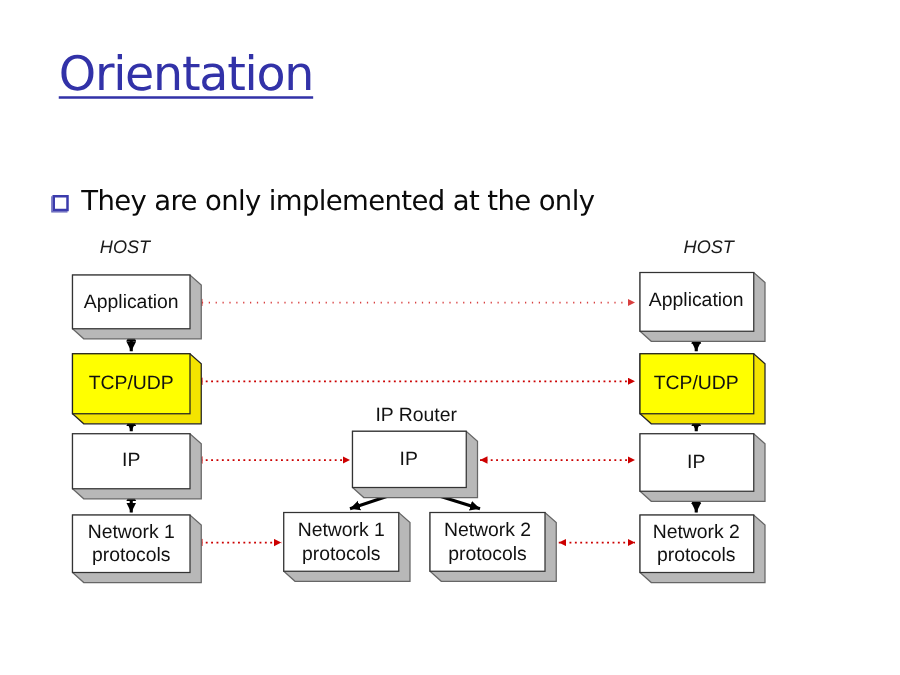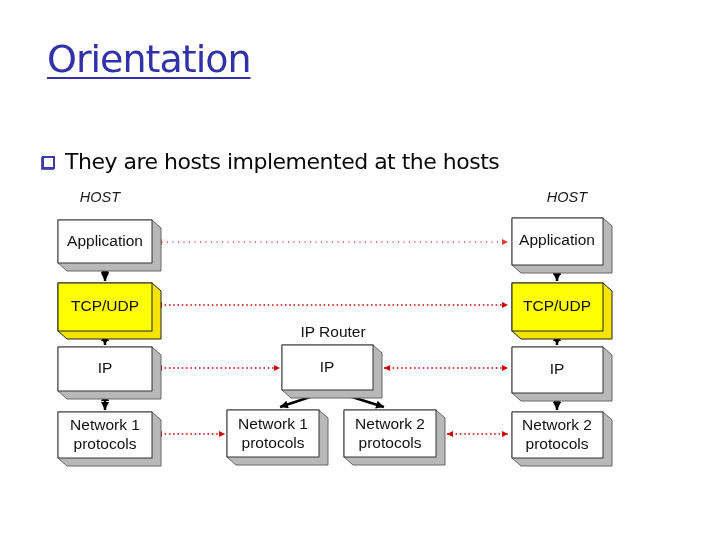--- a/index.html
+++ b/index.html
@@ -45,7 +45,7 @@
 
   <div class="bullet-row r2">
     <span class="bullet-square"></span>
-    <span>They are hosts implemented at the hosts</span>
+    <span>They are only implemented at the only</span>
   </div>
 
   <svg class="diagram" width="660" height="290" viewBox="0 0 660 290">

